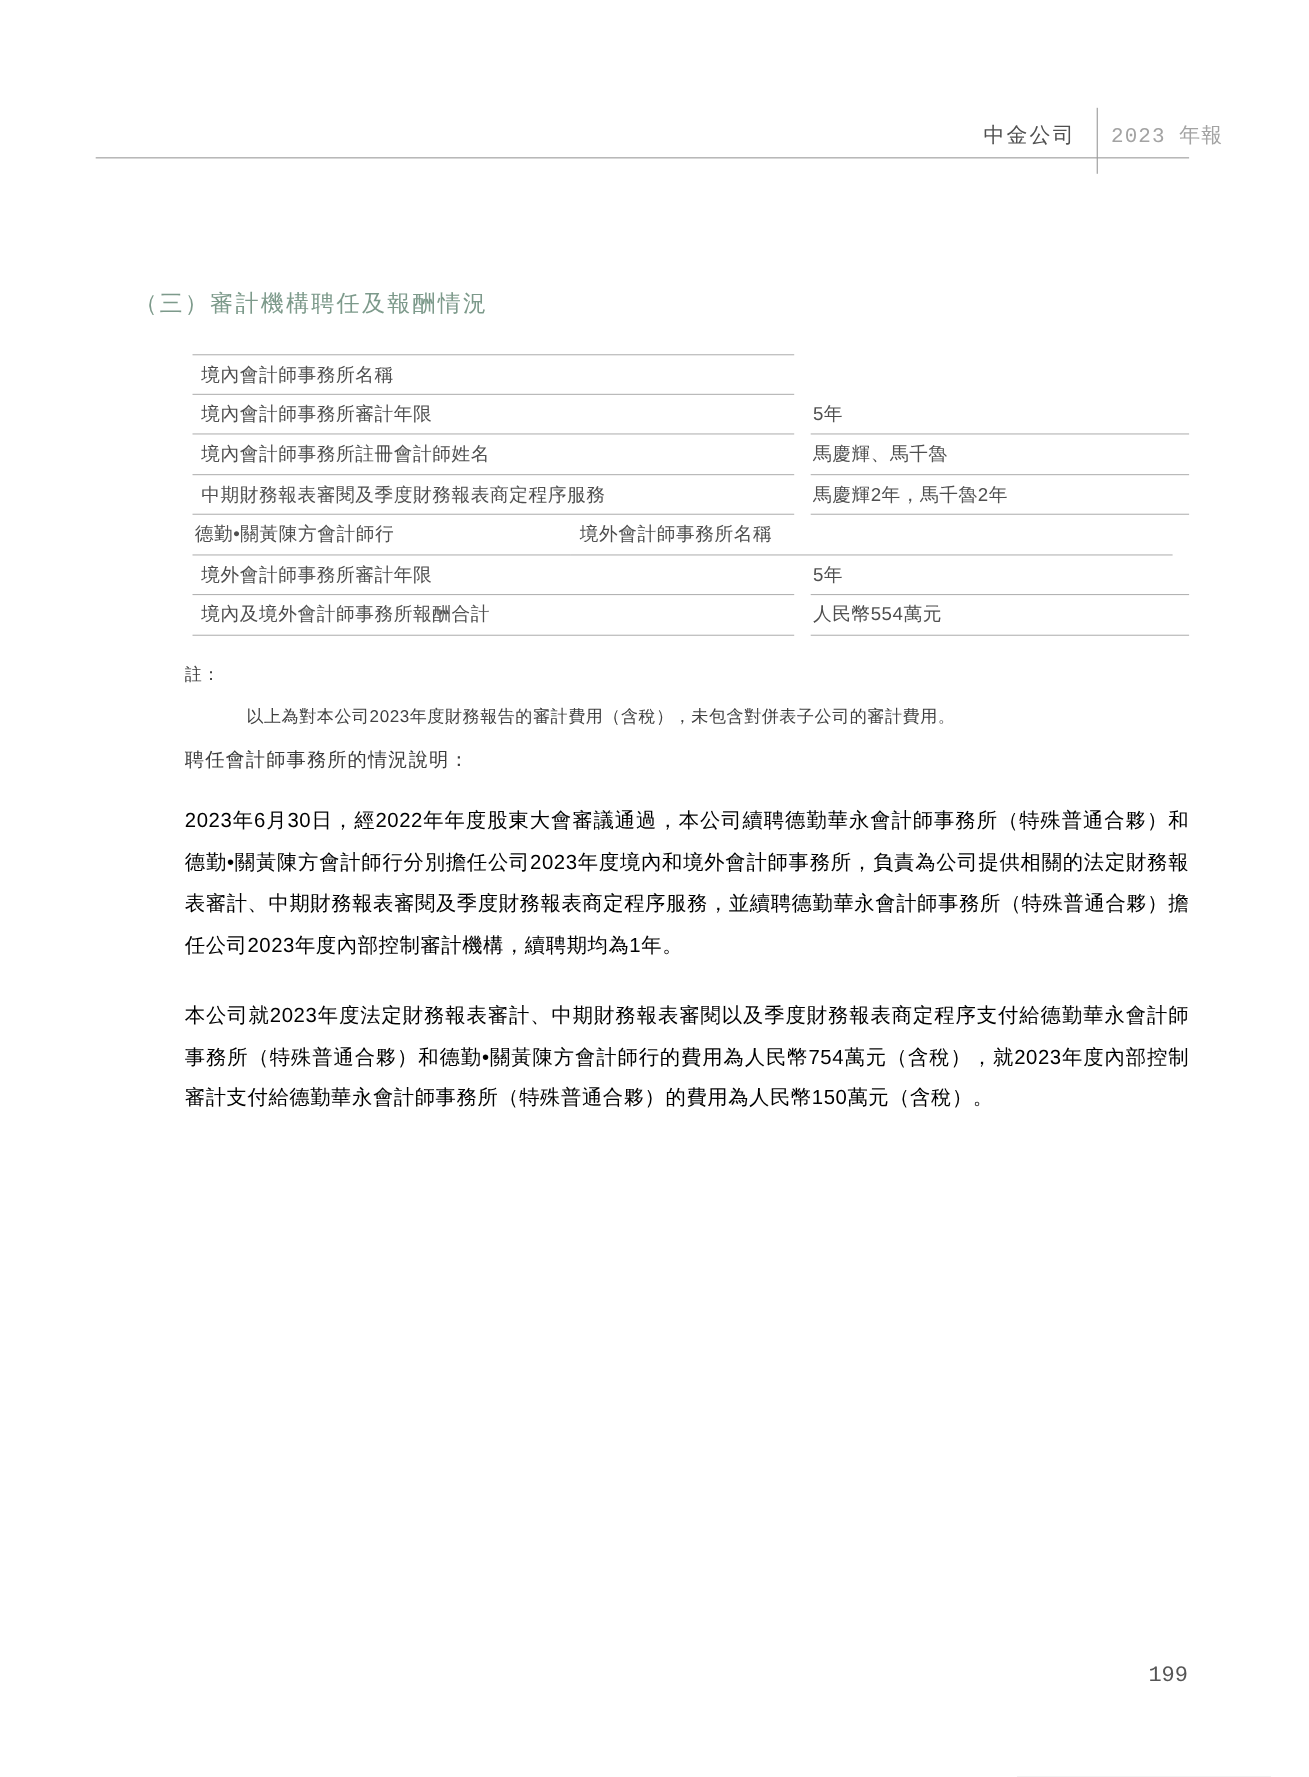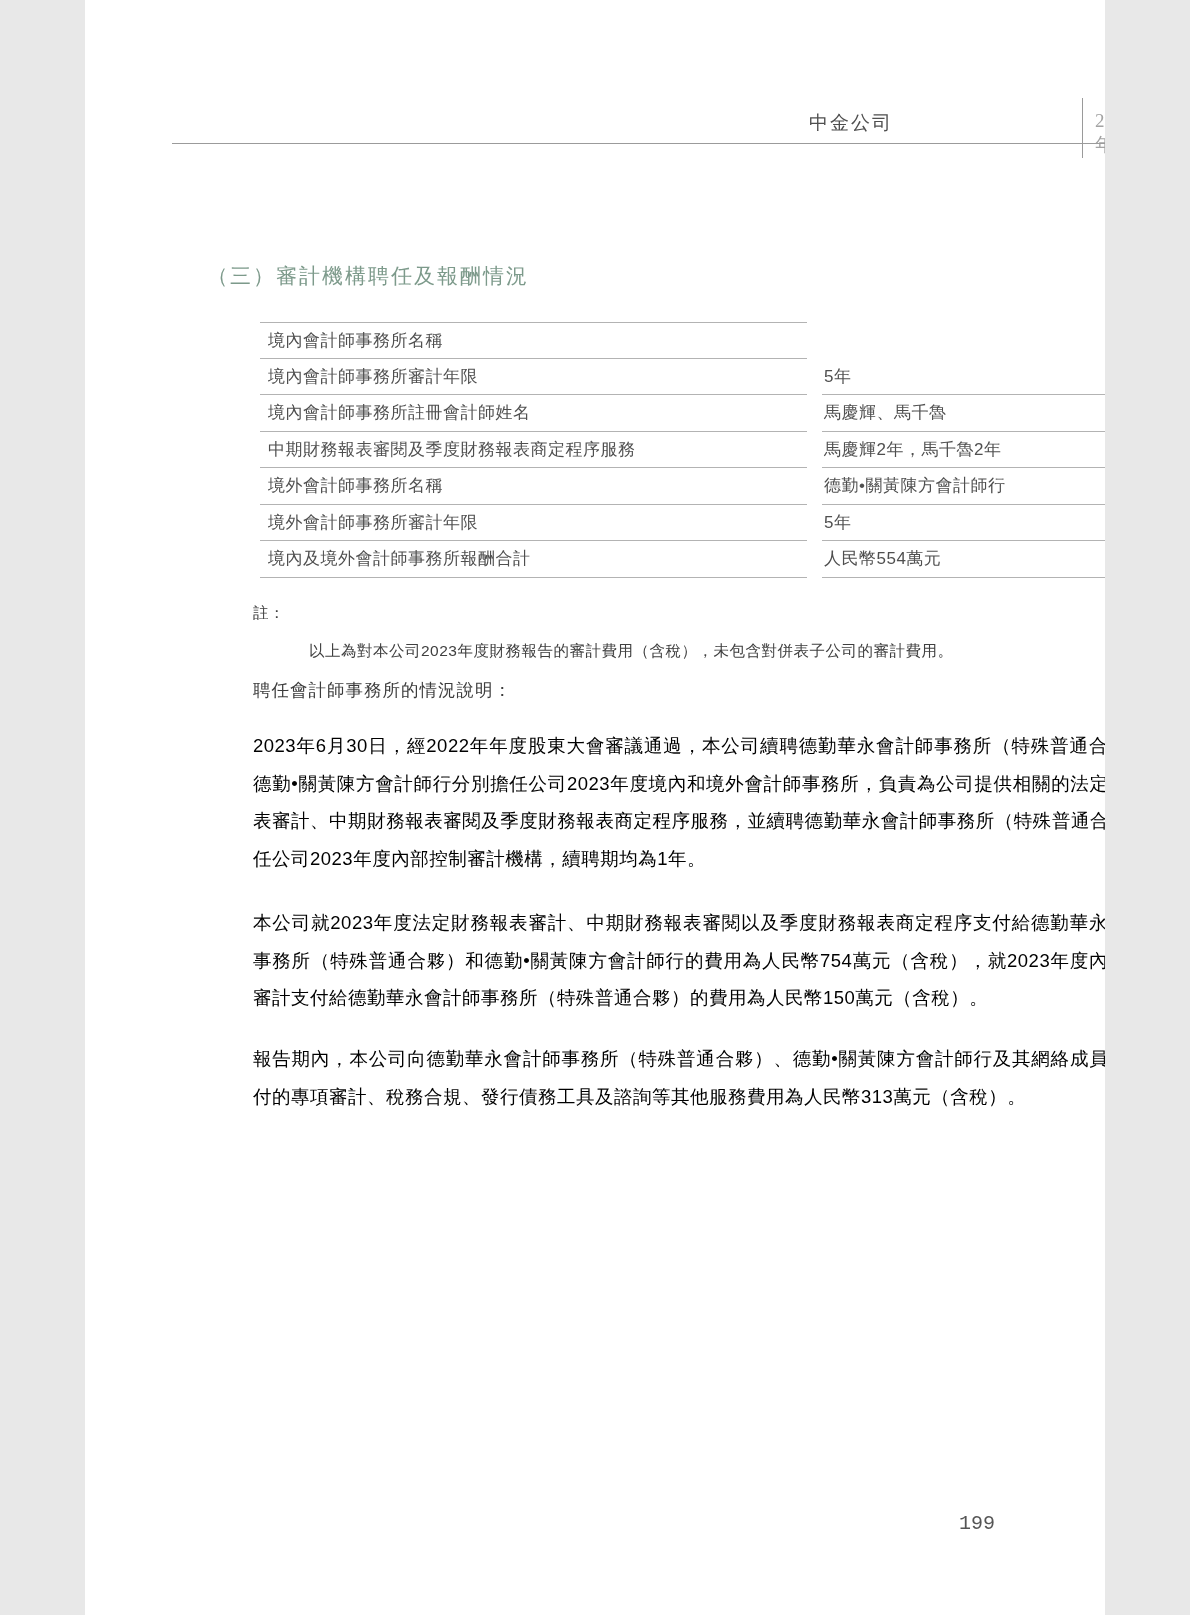--- a/index.html
+++ b/index.html
@@ -6,7 +6,7 @@
   html,body{margin:0;padding:0;background:#e8e8e8;}
   .page{
     position:relative;
-    width:1020px;height:1615px;
+    width:1190px;height:1615px;
     margin:0 auto;
     background:#ffffff;
     font-family:"Liberation Sans", sans-serif;

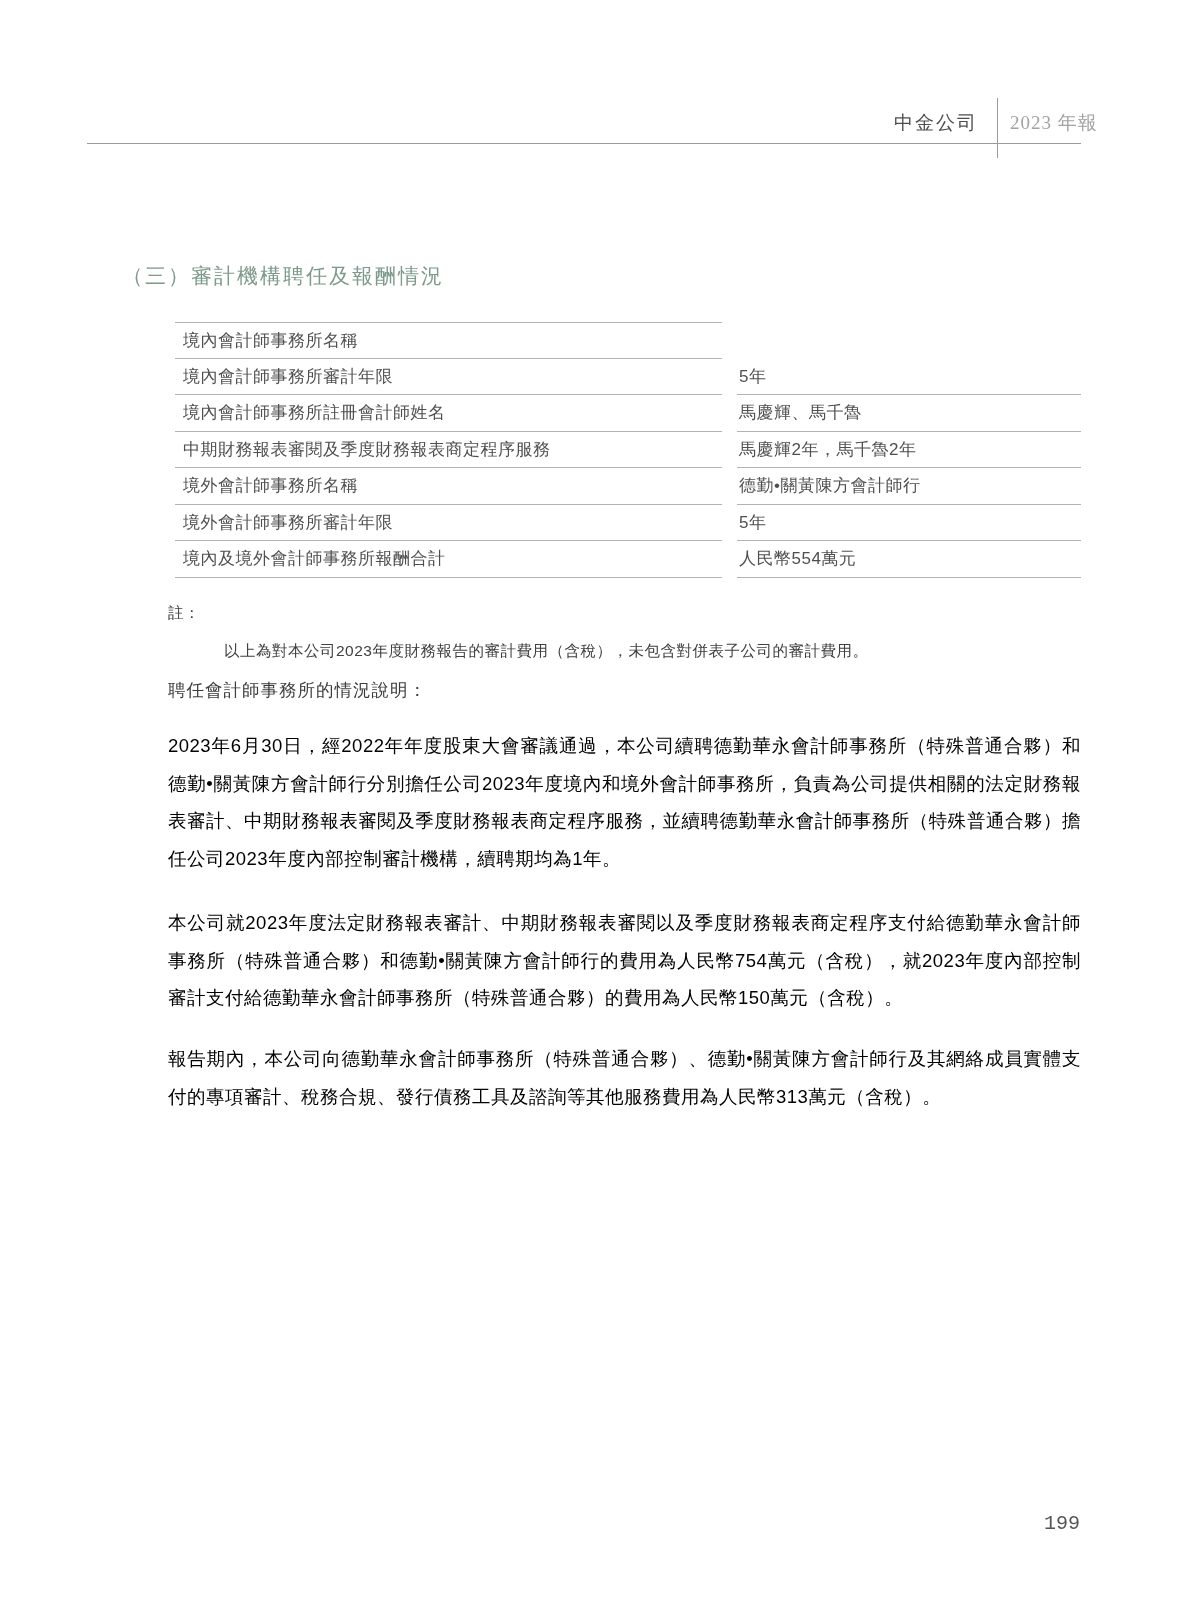--- a/index.html
+++ b/index.html
@@ -25,7 +25,7 @@
   }
   .hdr-edition{
     position:absolute;top:110px;left:1010px;
-    font-family:Liberation Serif, serif;
+    font-family:Liberation Mono, monospace;
     font-size:19px;color:#a3a3a3;letter-spacing:1px;
   }
   .hdr-rule{

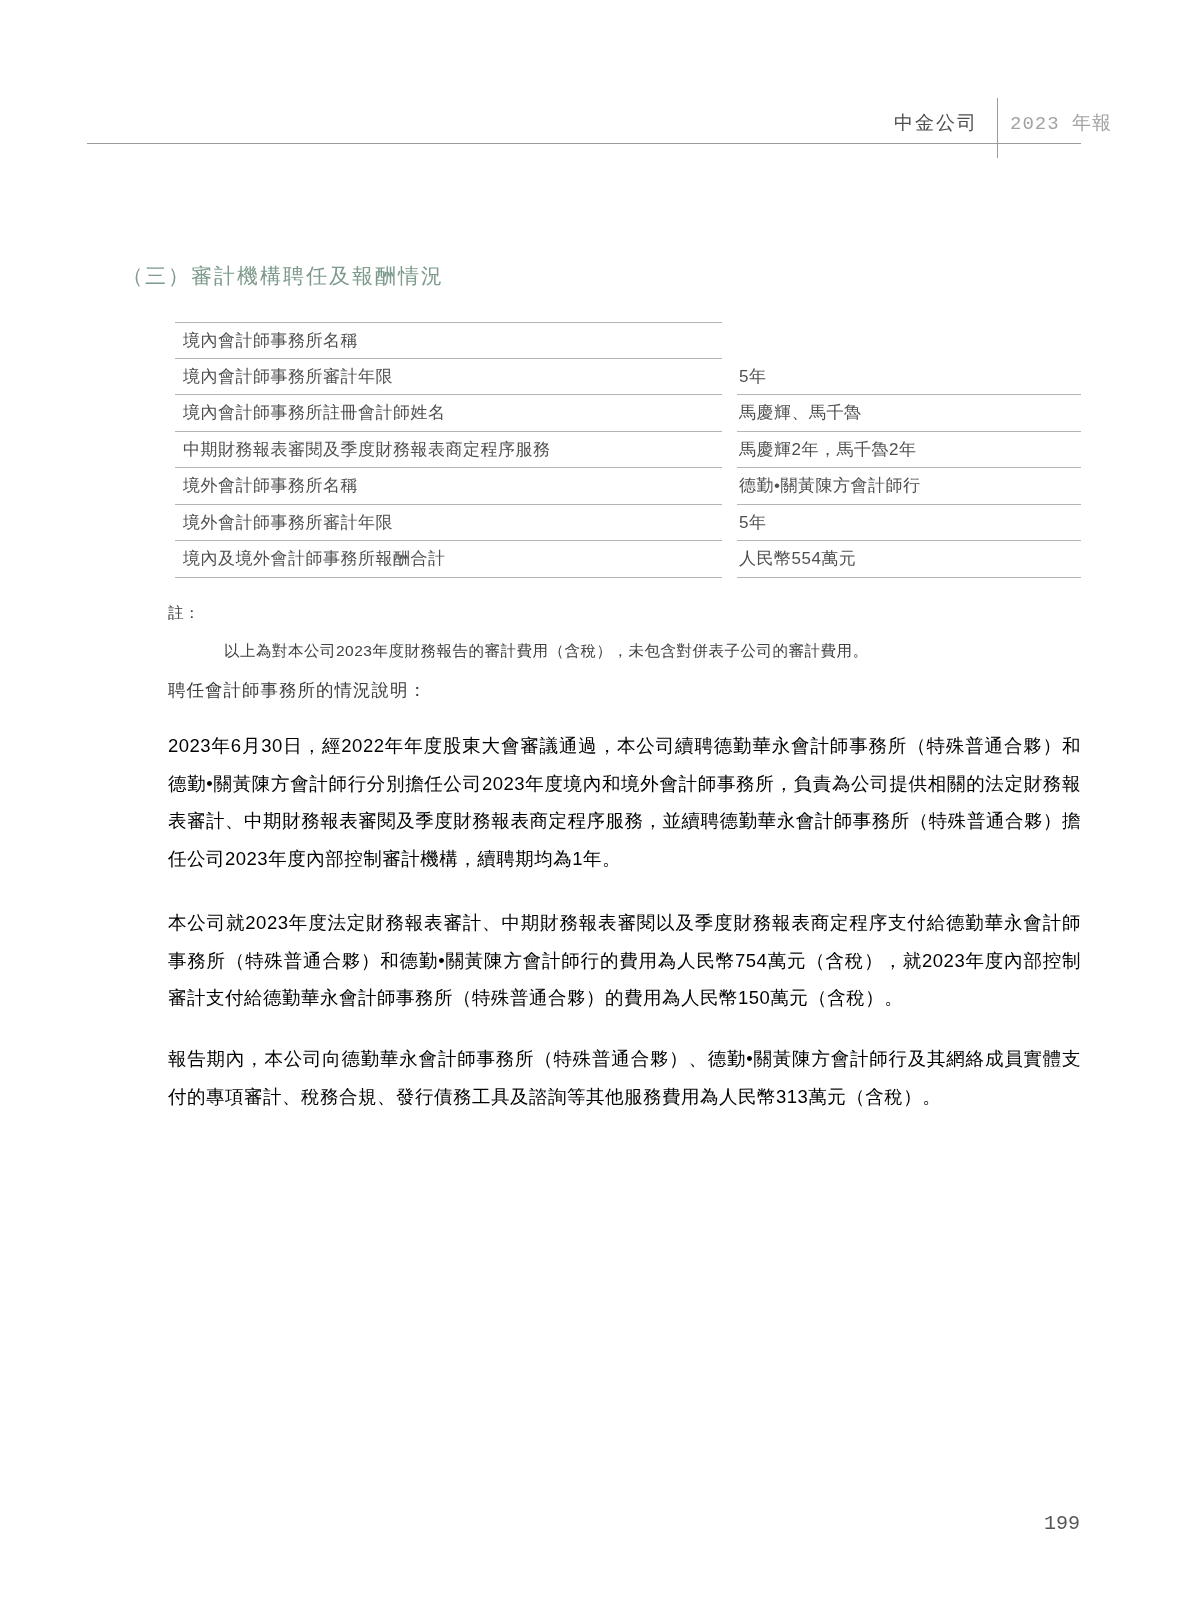--- a/index.html
+++ b/index.html
@@ -116,8 +116,8 @@
         <div class="t-cell t-value">馬慶輝2年，馬千魯2年</div>
       </div>
       <div class="t-row">
+        <div class="t-cell t-value">德勤•關黃陳方會計師行</div>
         <div class="t-cell t-label">境外會計師事務所名稱</div>
-        <div class="t-cell t-value">德勤•關黃陳方會計師行</div>
       </div>
       <div class="t-row">
         <div class="t-cell t-label">境外會計師事務所審計年限</div>

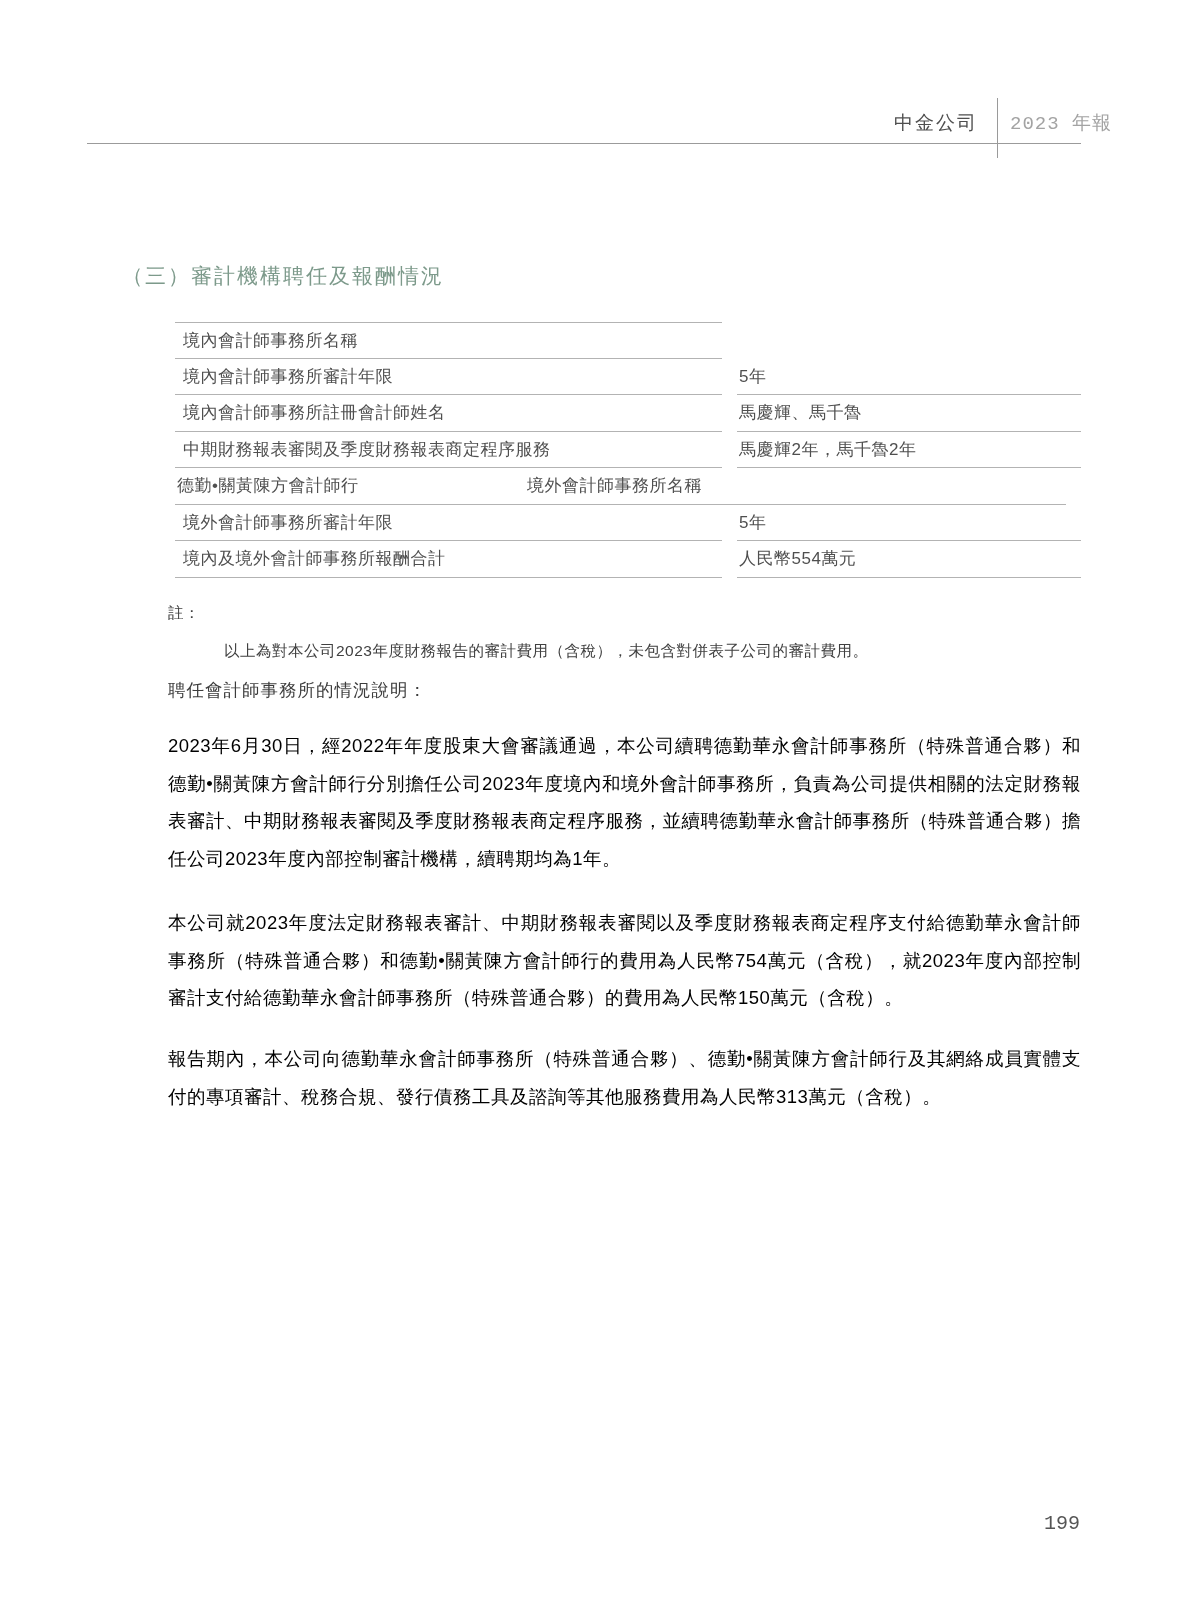--- a/index.html
+++ b/index.html
@@ -137,7 +137,6 @@
   <div class="intro-line">聘任會計師事務所的情況說明：</div>
   <p class="body-par par-1">2023年6月30日，經2022年年度股東大會審議通過，本公司續聘德勤華永會計師事務所（特殊普通合夥）和德勤•關黃陳方會計師行分別擔任公司2023年度境內和境外會計師事務所，負責為公司提供相關的法定財務報表審計、中期財務報表審閱及季度財務報表商定程序服務，並續聘德勤華永會計師事務所（特殊普通合夥）擔任公司2023年度內部控制審計機構，續聘期均為1年。</p>
   <p class="body-par par-2">本公司就2023年度法定財務報表審計、中期財務報表審閱以及季度財務報表商定程序支付給德勤華永會計師事務所（特殊普通合夥）和德勤•關黃陳方會計師行的費用為人民幣754萬元（含稅），就2023年度內部控制審計支付給德勤華永會計師事務所（特殊普通合夥）的費用為人民幣150萬元（含稅）。</p>
-  <p class="body-par par-3">報告期內，本公司向德勤華永會計師事務所（特殊普通合夥）、德勤•關黃陳方會計師行及其網絡成員實體支付的專項審計、稅務合規、發行債務工具及諮詢等其他服務費用為人民幣313萬元（含稅）。</p>
 
   <div class="page-number">199</div>
 

